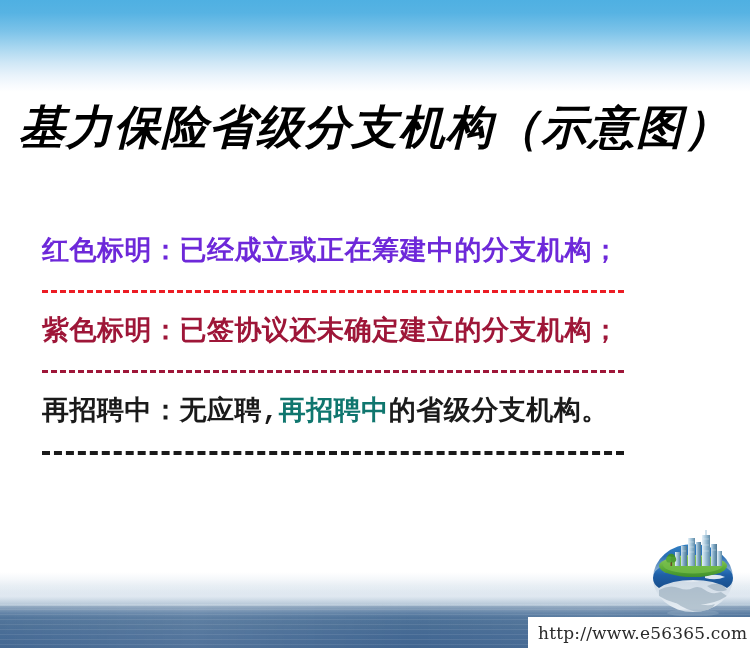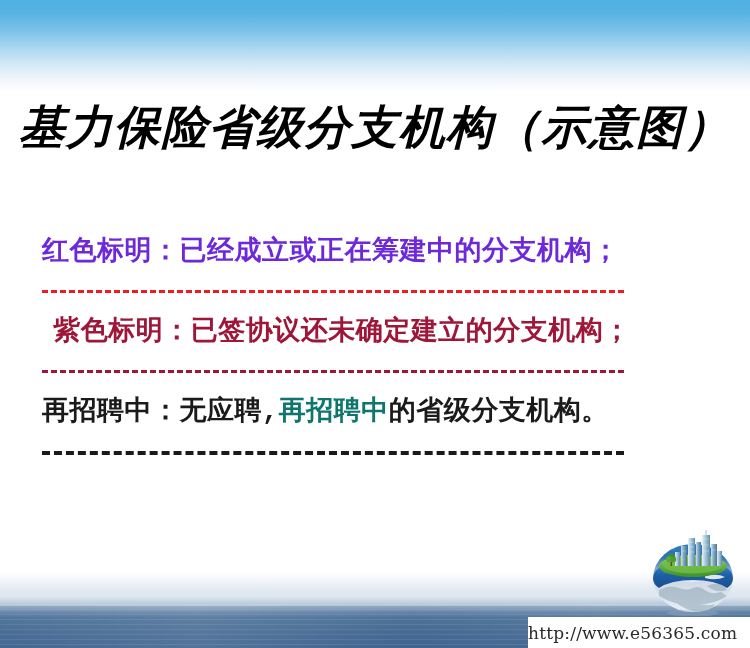--- a/index.html
+++ b/index.html
@@ -127,7 +127,7 @@
   .legend-row .lead { letter-spacing: .5px; }
 
   .row-red    { color: #6d28d9; margin-bottom: 27px; }
-  .row-purple { color: #9e1638; margin-bottom: 27px; text-align: center; }
+  .row-purple { color: #9e1638; margin-bottom: 27px; }
   .row-black  { color: #1a1a1a; margin-bottom: 25px; }
 
   .row-black .faded { color: #0f766e; font-weight: 600; }

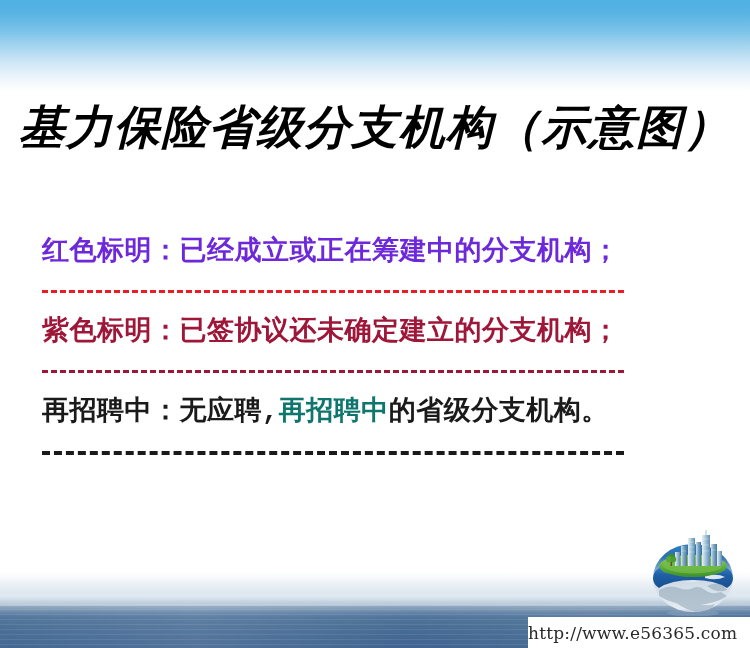--- a/index.html
+++ b/index.html
@@ -171,6 +171,7 @@
     background: #ffffff;
     display: flex;
     align-items: center;
+    padding-left: 10px;
   }
   .url-text {
     font-family: "DejaVu Serif", "Liberation Serif", serif;

